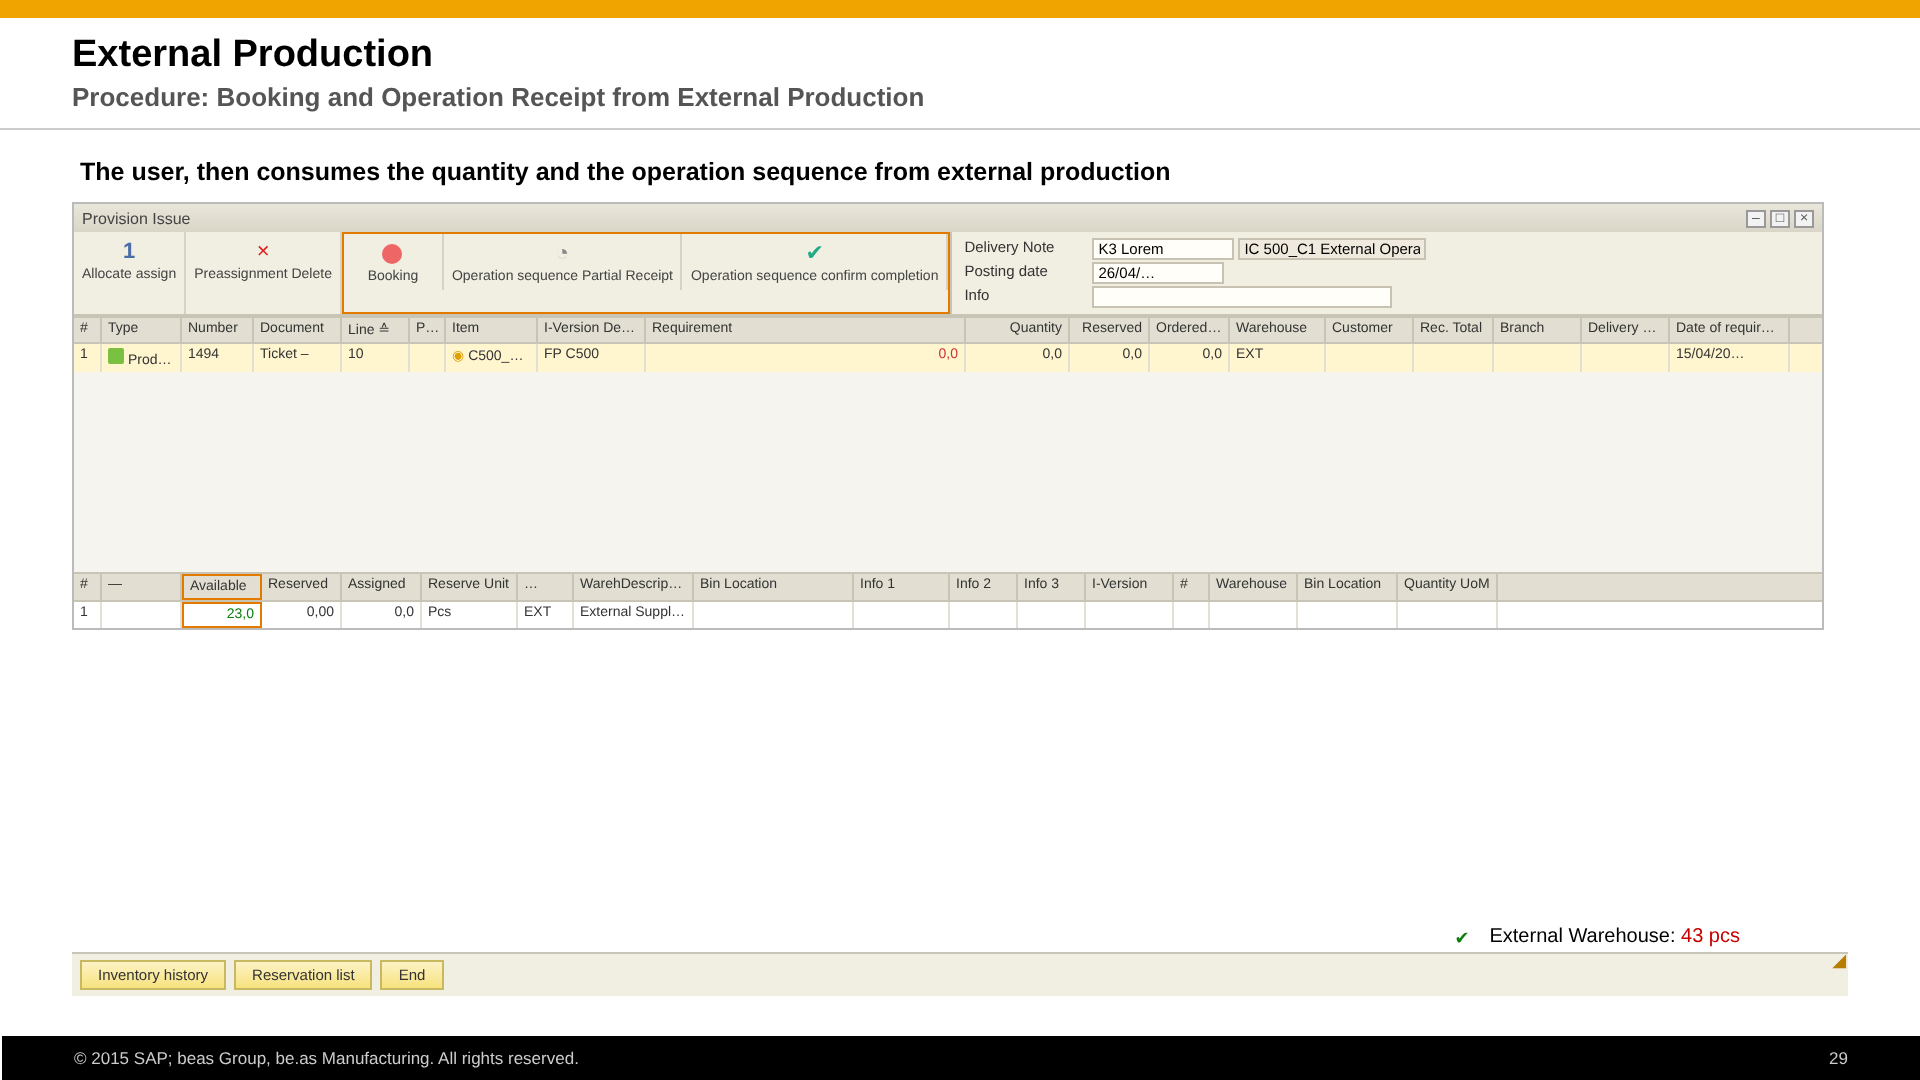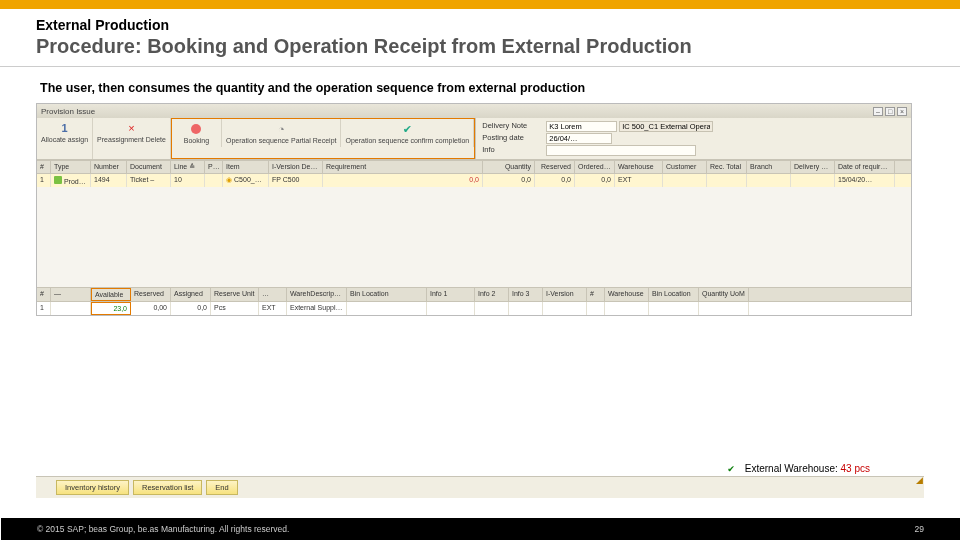--- a/index.html
+++ b/index.html
@@ -15,7 +15,7 @@
   }
   .orange-bar { height: 9px; background: #f0a400; margin: 0 0 0 0; }
   .slide-header { padding: 8px 36px 2px 36px; border-bottom: 1px solid #ccc; }
-  .slide-header h1 { font-size: 14px; margin: 0 0 2px 0; font-weight: bold; }
+  .slide-header h1 { font-size: 19px; margin: 0 0 2px 0; font-weight: bold; }
   .slide-header h2 { font-size: 20px; margin: 0 0 6px 0; font-weight: bold; color:#555; }
   .slide-sub { padding: 14px 36px 6px 40px; font-size: 12.5px; font-weight: bold; }
   .app { margin: 2px 48px 0 36px; border: 1px solid #bbb; background:#f6f4ee; }

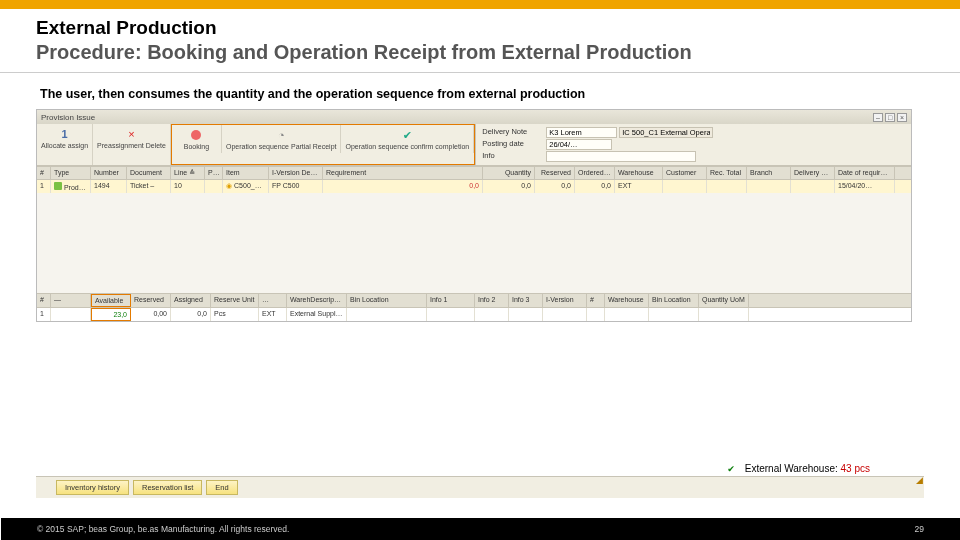--- a/index.html
+++ b/index.html
@@ -16,7 +16,7 @@
   .orange-bar { height: 9px; background: #f0a400; margin: 0 0 0 0; }
   .slide-header { padding: 8px 36px 2px 36px; border-bottom: 1px solid #ccc; }
   .slide-header h1 { font-size: 19px; margin: 0 0 2px 0; font-weight: bold; }
-  .slide-header h2 { font-size: 20px; margin: 0 0 6px 0; font-weight: bold; color:#555; }
+  .slide-header h2 { font-size: 13px; margin: 0 0 6px 0; font-weight: bold; color:#555; }
   .slide-sub { padding: 14px 36px 6px 40px; font-size: 12.5px; font-weight: bold; }
   .app { margin: 2px 48px 0 36px; border: 1px solid #bbb; background:#f6f4ee; }
   .app-titlebar { background: linear-gradient(#e9e6da,#d9d6c8); height: 14px; display:flex; align-items:center; padding:0 4px; font-size:8px; color:#444; }

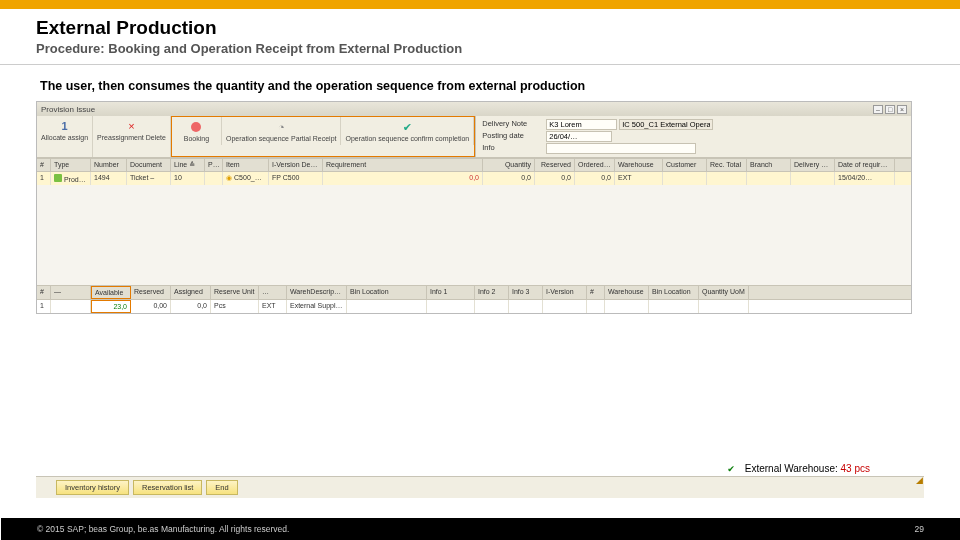--- a/index.html
+++ b/index.html
@@ -40,7 +40,7 @@
   .num { text-align:right; }
   .hl-box { border:1.5px solid #e37a00; padding:0 !important;}
   .row-ic { width:8px; height:8px; background:#7ac142; display:inline-block; border-radius:1px;}
-  .bottombar { position:absolute; left:36px; right:36px; bottom:42px; background:#f1eee2; border-top:1px solid #c8c4b6; display:flex; padding:3px 20px; gap:4px;}
+  .bottombar { position:absolute; left:36px; right:36px; bottom:42px; background:#f1eee2; border-top:1px solid #c8c4b6; display:flex; padding:3px 4px; gap:4px;}
   .btn2 { background:linear-gradient(#fdf3c5,#f7e27e); border:1px solid #c8b860; font-size:7.5px; padding:2px 8px; color:#333;}
   .callout { position:absolute; right:90px; bottom:66px; font-size:10px; display:flex; align-items:center; gap:10px; }
   .callout .chk { color:#0a7e0a; font-size:9px; }

